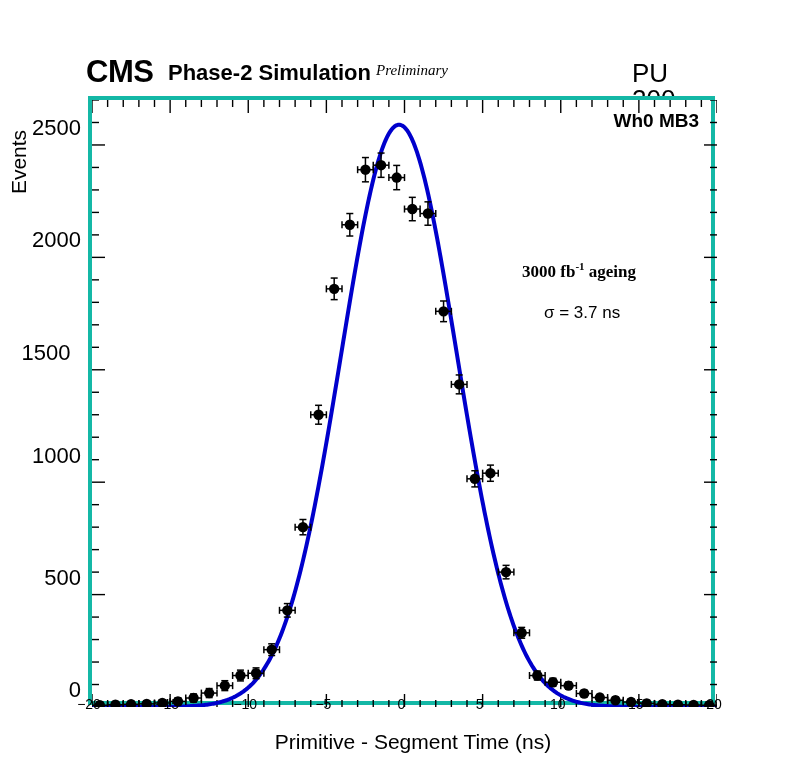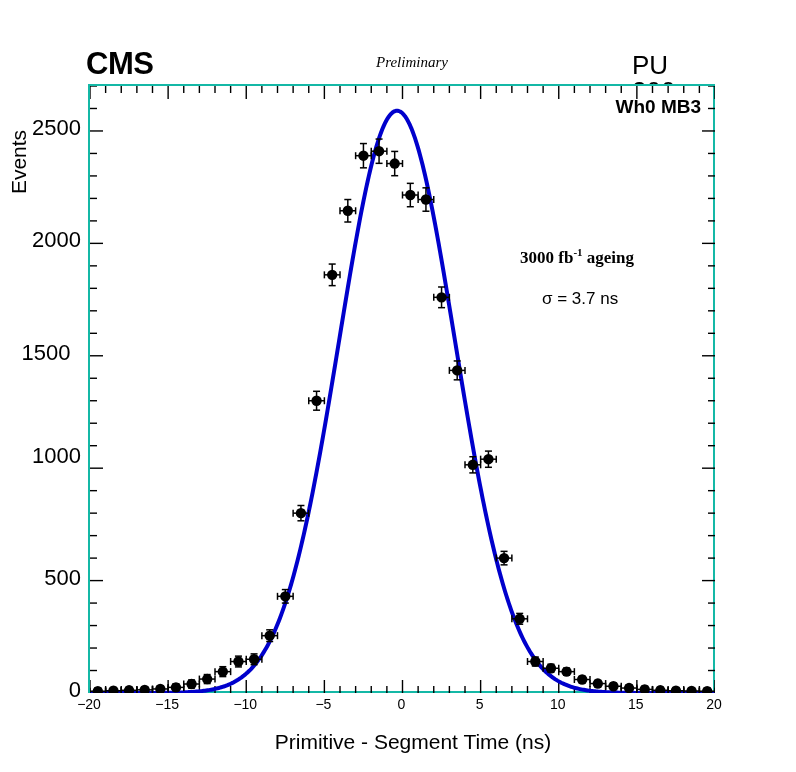--- a/index.html
+++ b/index.html
@@ -8,7 +8,7 @@
   #root{position:relative;width:796px;height:772px;}
 
   
-  .hdr{position:absolute;left:0;top:8px;width:708px;height:80px;}
+  .hdr{position:absolute;left:0;top:16px;width:708px;height:80px;}
   .cms-logo{position:absolute;left:86px;top:40px;font-size:31px;font-weight:bold;
             letter-spacing:-0.5px;line-height:1;font-family:"Liberation Sans",sans-serif;}
   .cms-sub{position:absolute;left:168px;top:46px;font-size:22px;font-weight:bold;

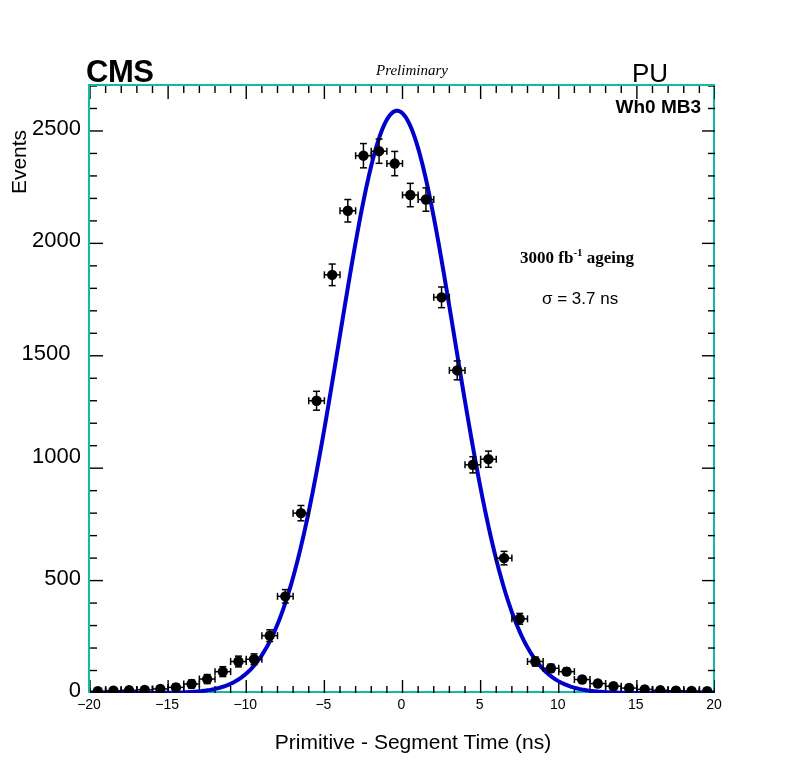--- a/index.html
+++ b/index.html
@@ -54,6 +54,7 @@
 
   <div class="hdr">
     <span class="cms-logo">CMS</span>
+    <span class="cms-sub">Phase-2 Simulation</span>
     <span class="cms-prelim">Preliminary</span>
     <span class="cms-pu">PU 200</span>
   </div>

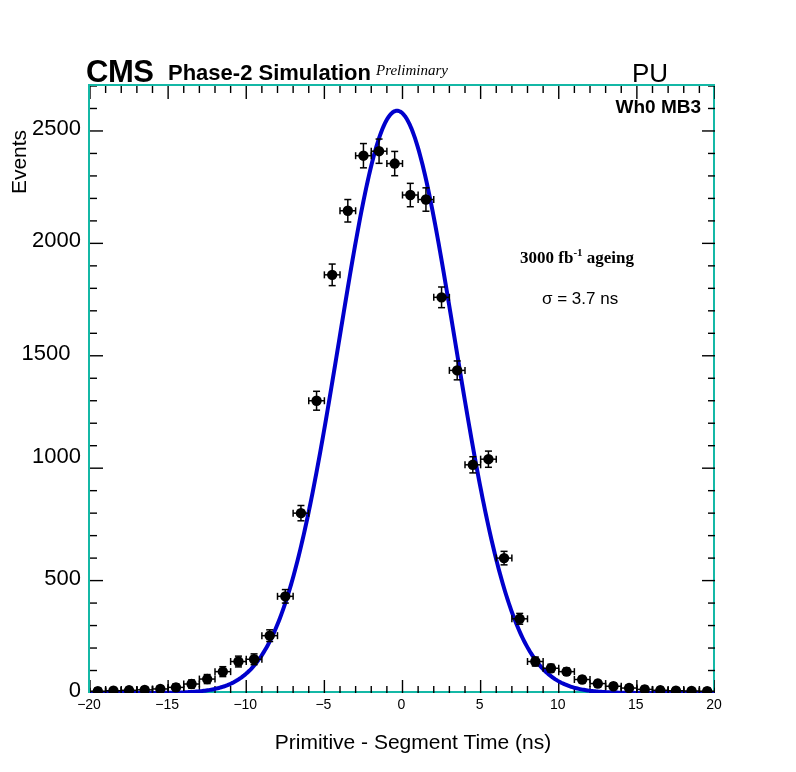--- a/index.html
+++ b/index.html
@@ -19,8 +19,8 @@
           line-height:1;font-family:"Liberation Sans",sans-serif;}
 
   
-  .frame{position:absolute;left:88px;top:84px;width:627px;height:609px;
-         border:2px solid #14b8a6;box-sizing:border-box;background:#fff;}
+  .frame{position:absolute;left:88px;top:96px;width:627px;height:609px;
+         border:4px solid #14b8a6;box-sizing:border-box;background:#fff;}
 
   
   .lbl-region{position:absolute;right:12px;top:10px;font-size:19px;font-weight:bold;

